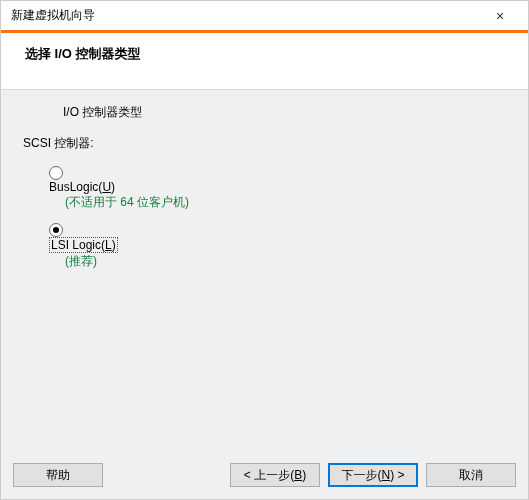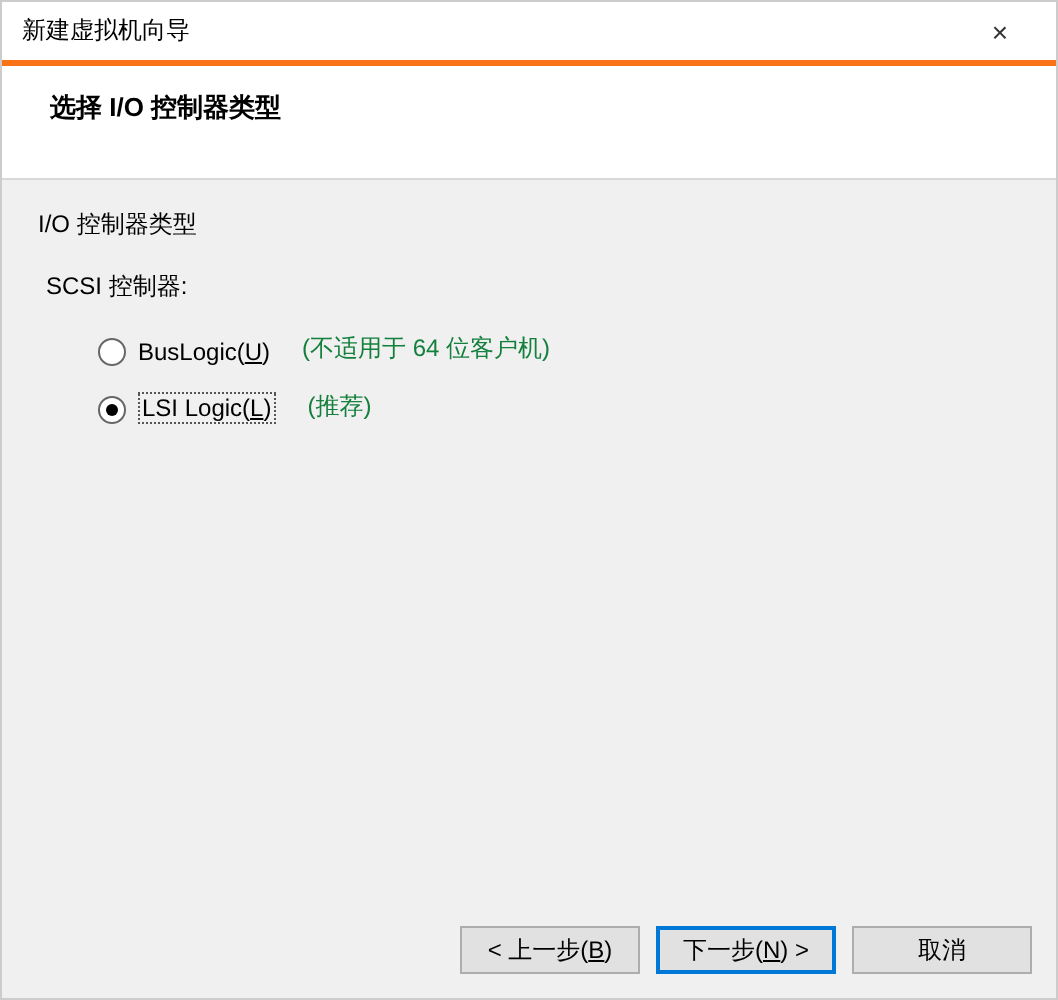--- a/index.html
+++ b/index.html
@@ -57,6 +57,7 @@
       font-size: 12px;
       color: #000;
       margin-bottom: 14px;
+      margin-left: 44px;
     }
     .scsi-label {
       font-size: 12px;

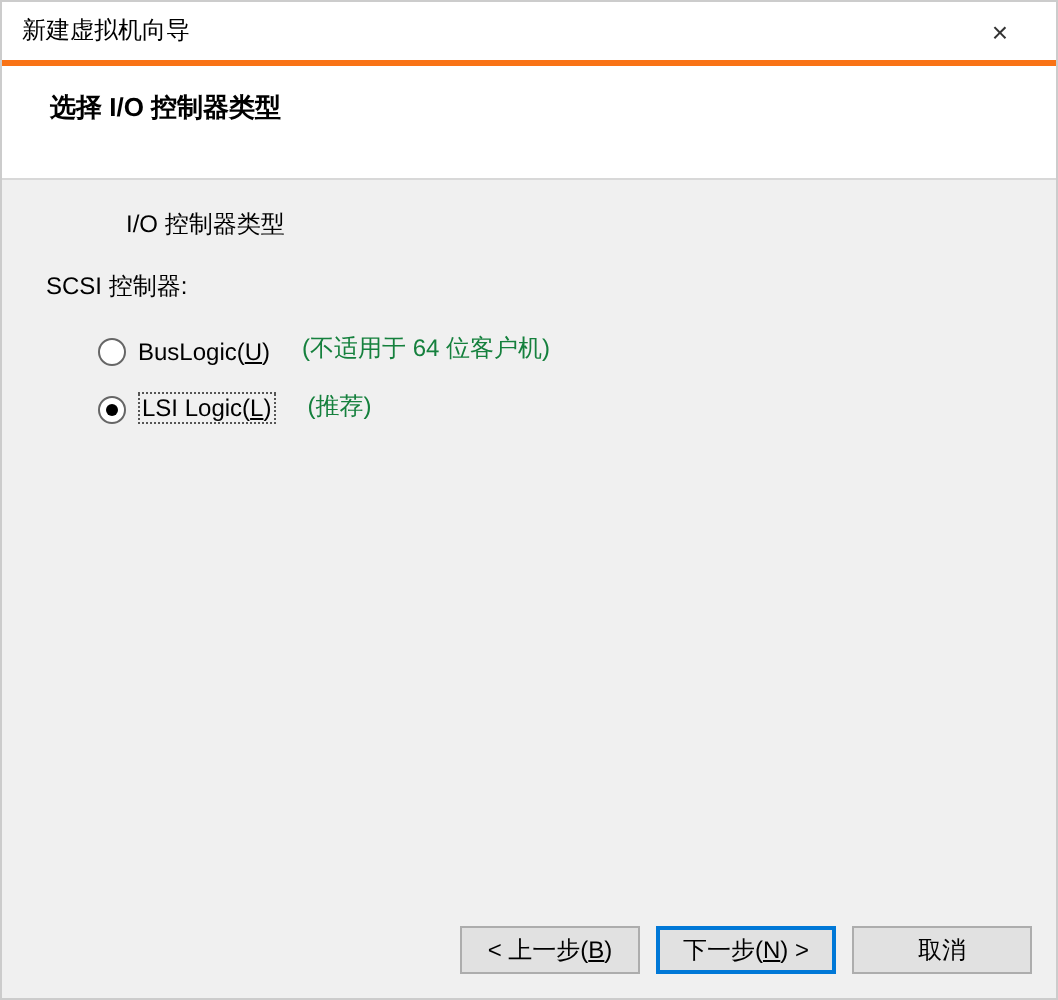--- a/index.html
+++ b/index.html
@@ -67,9 +67,10 @@
     }
     .radio-row {
       display: flex;
-      align-items: flex-end;
+      align-items: flex-start;
       margin-left: 30px;
       margin-bottom: 12px;
+      flex-direction: column;
     }
     .radio-outer {
       width: 14px;

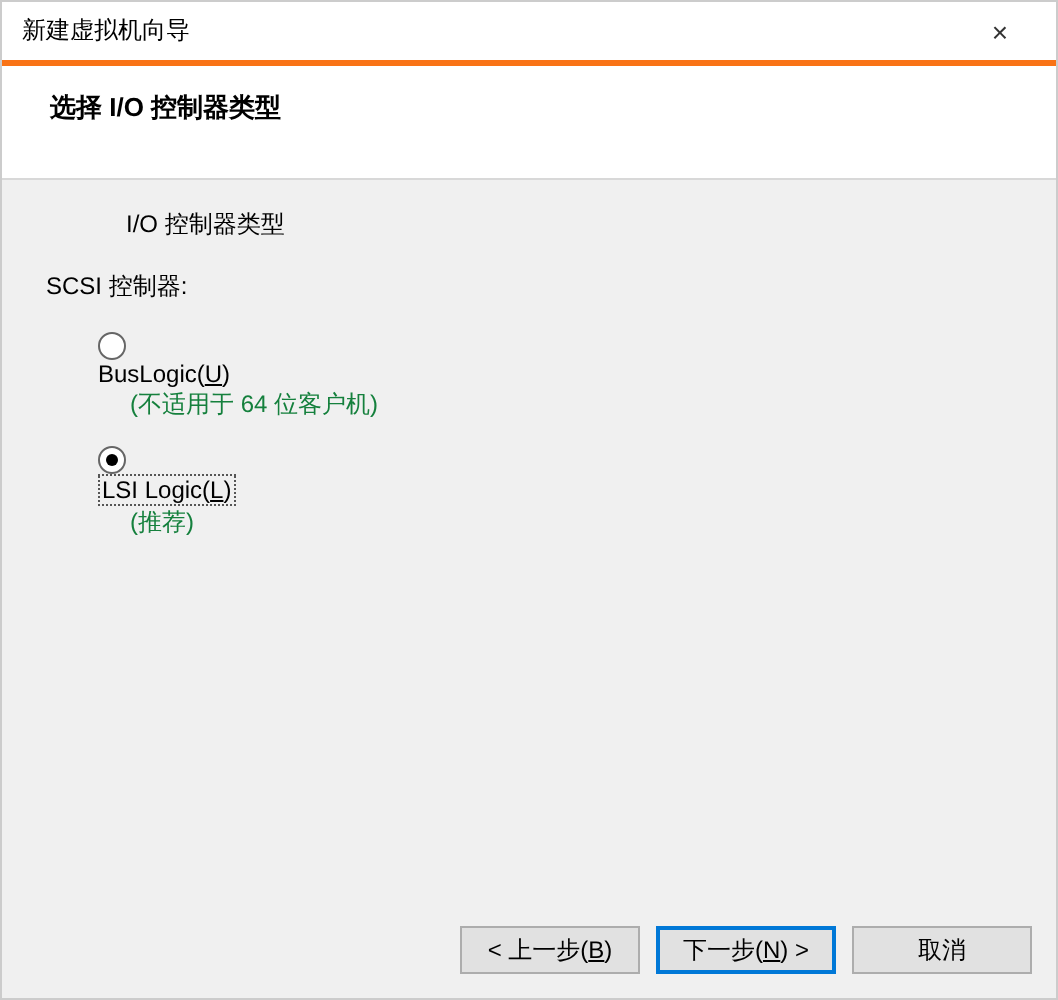--- a/index.html
+++ b/index.html
@@ -165,6 +165,9 @@
 </div>
 
 <div class="footer">
+  <div class="btn">
+    <span>帮助</span>
+  </div>
   <div class="spacer"></div>
   <div class="btn">
     <span>

